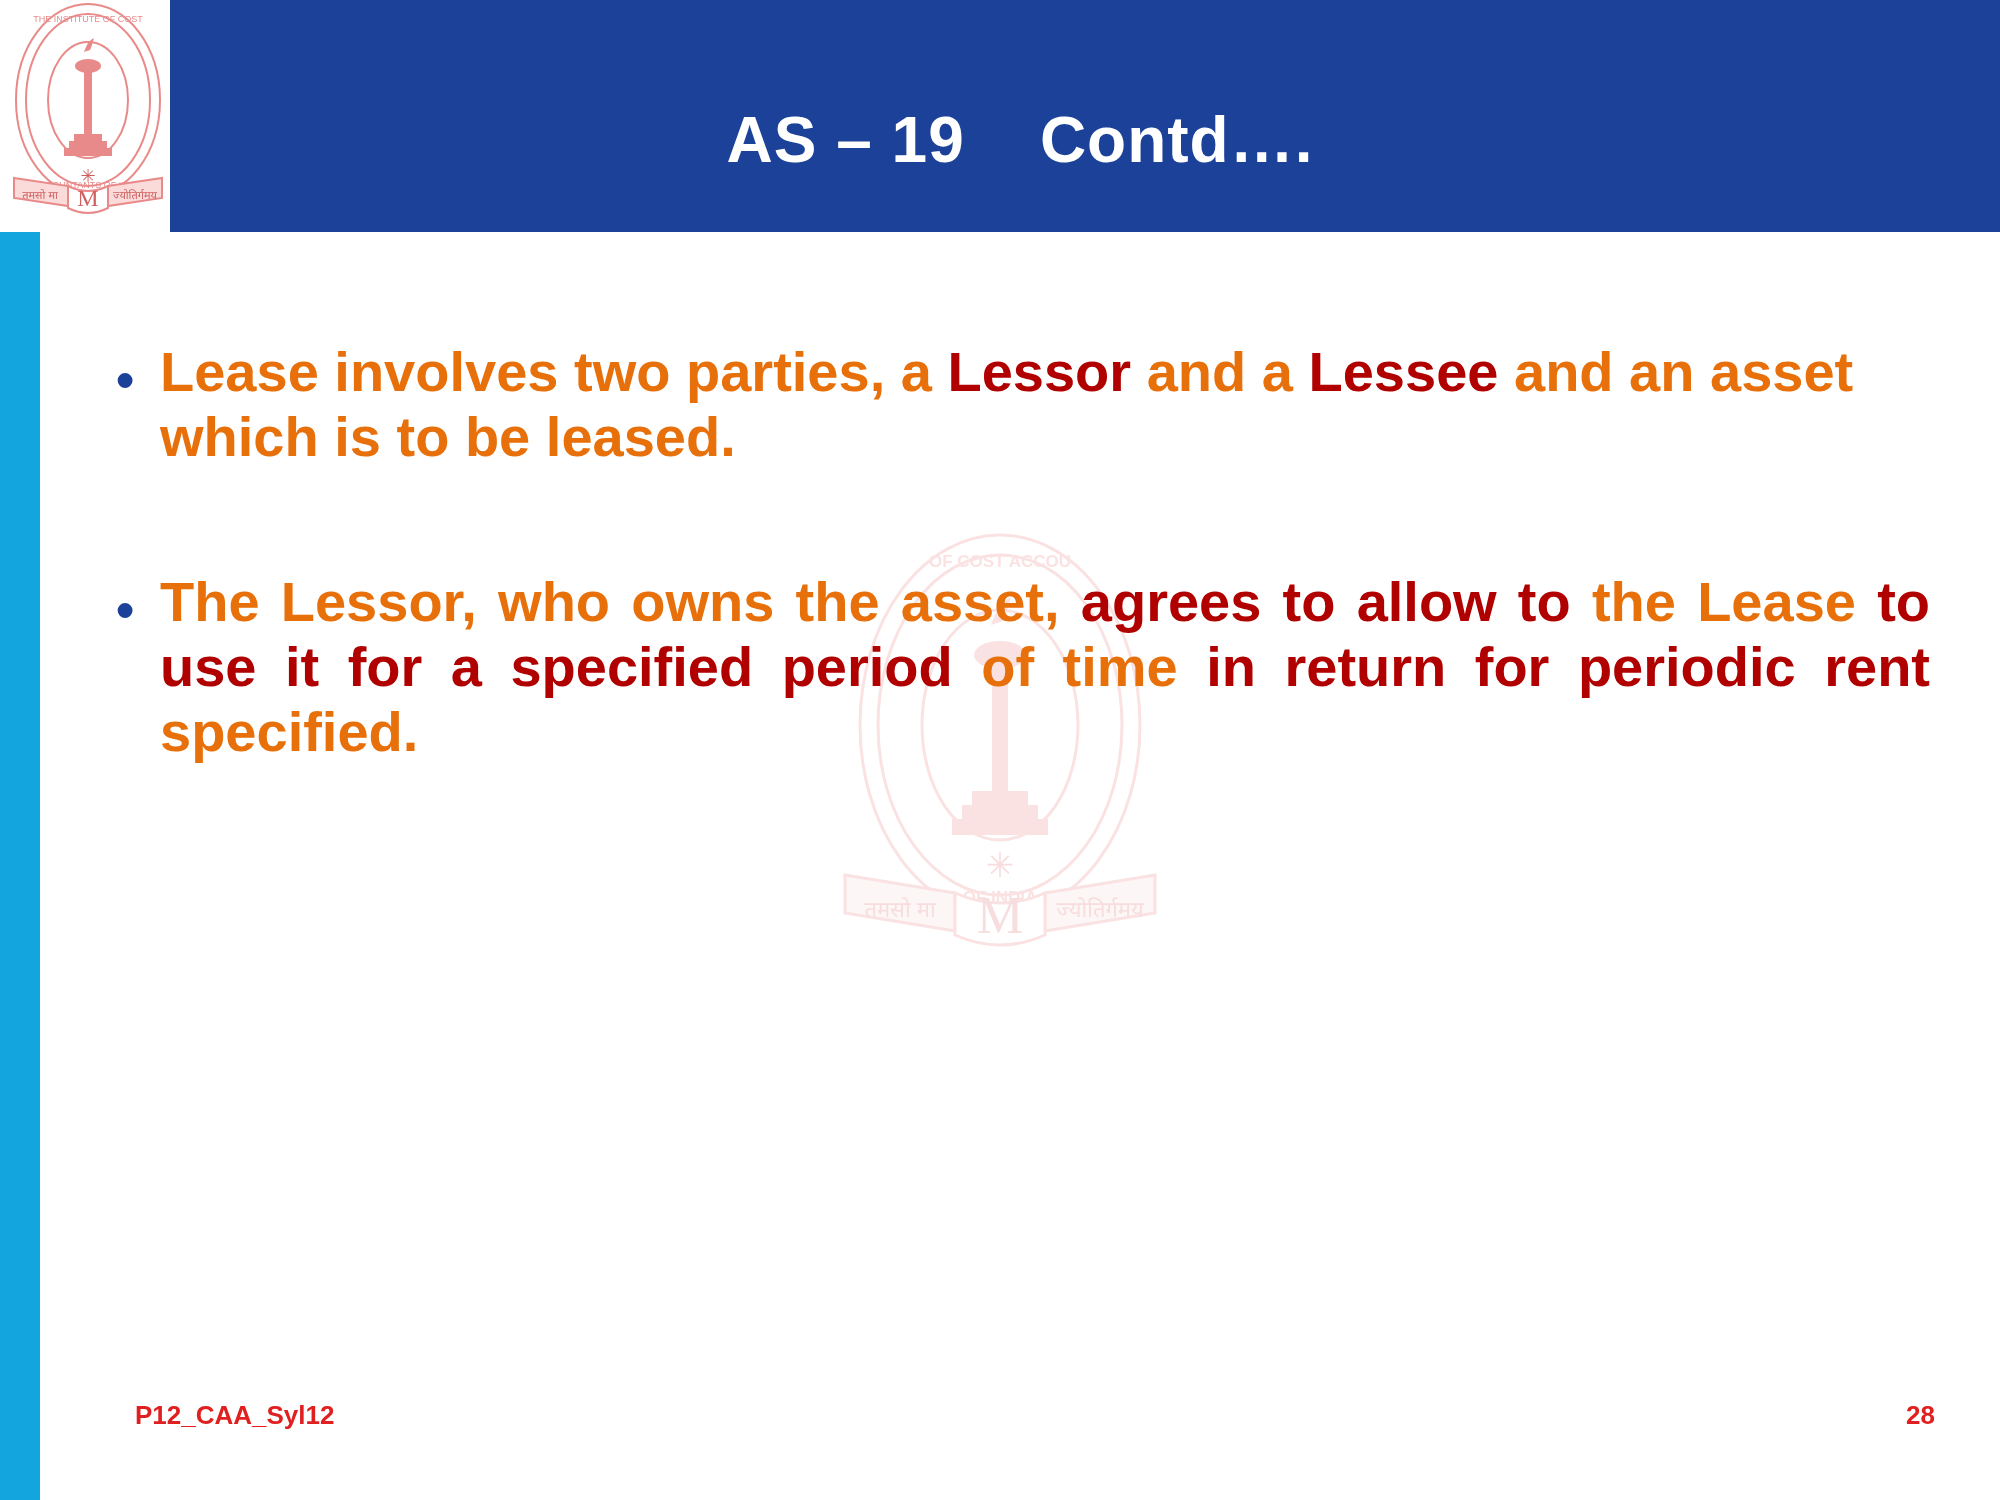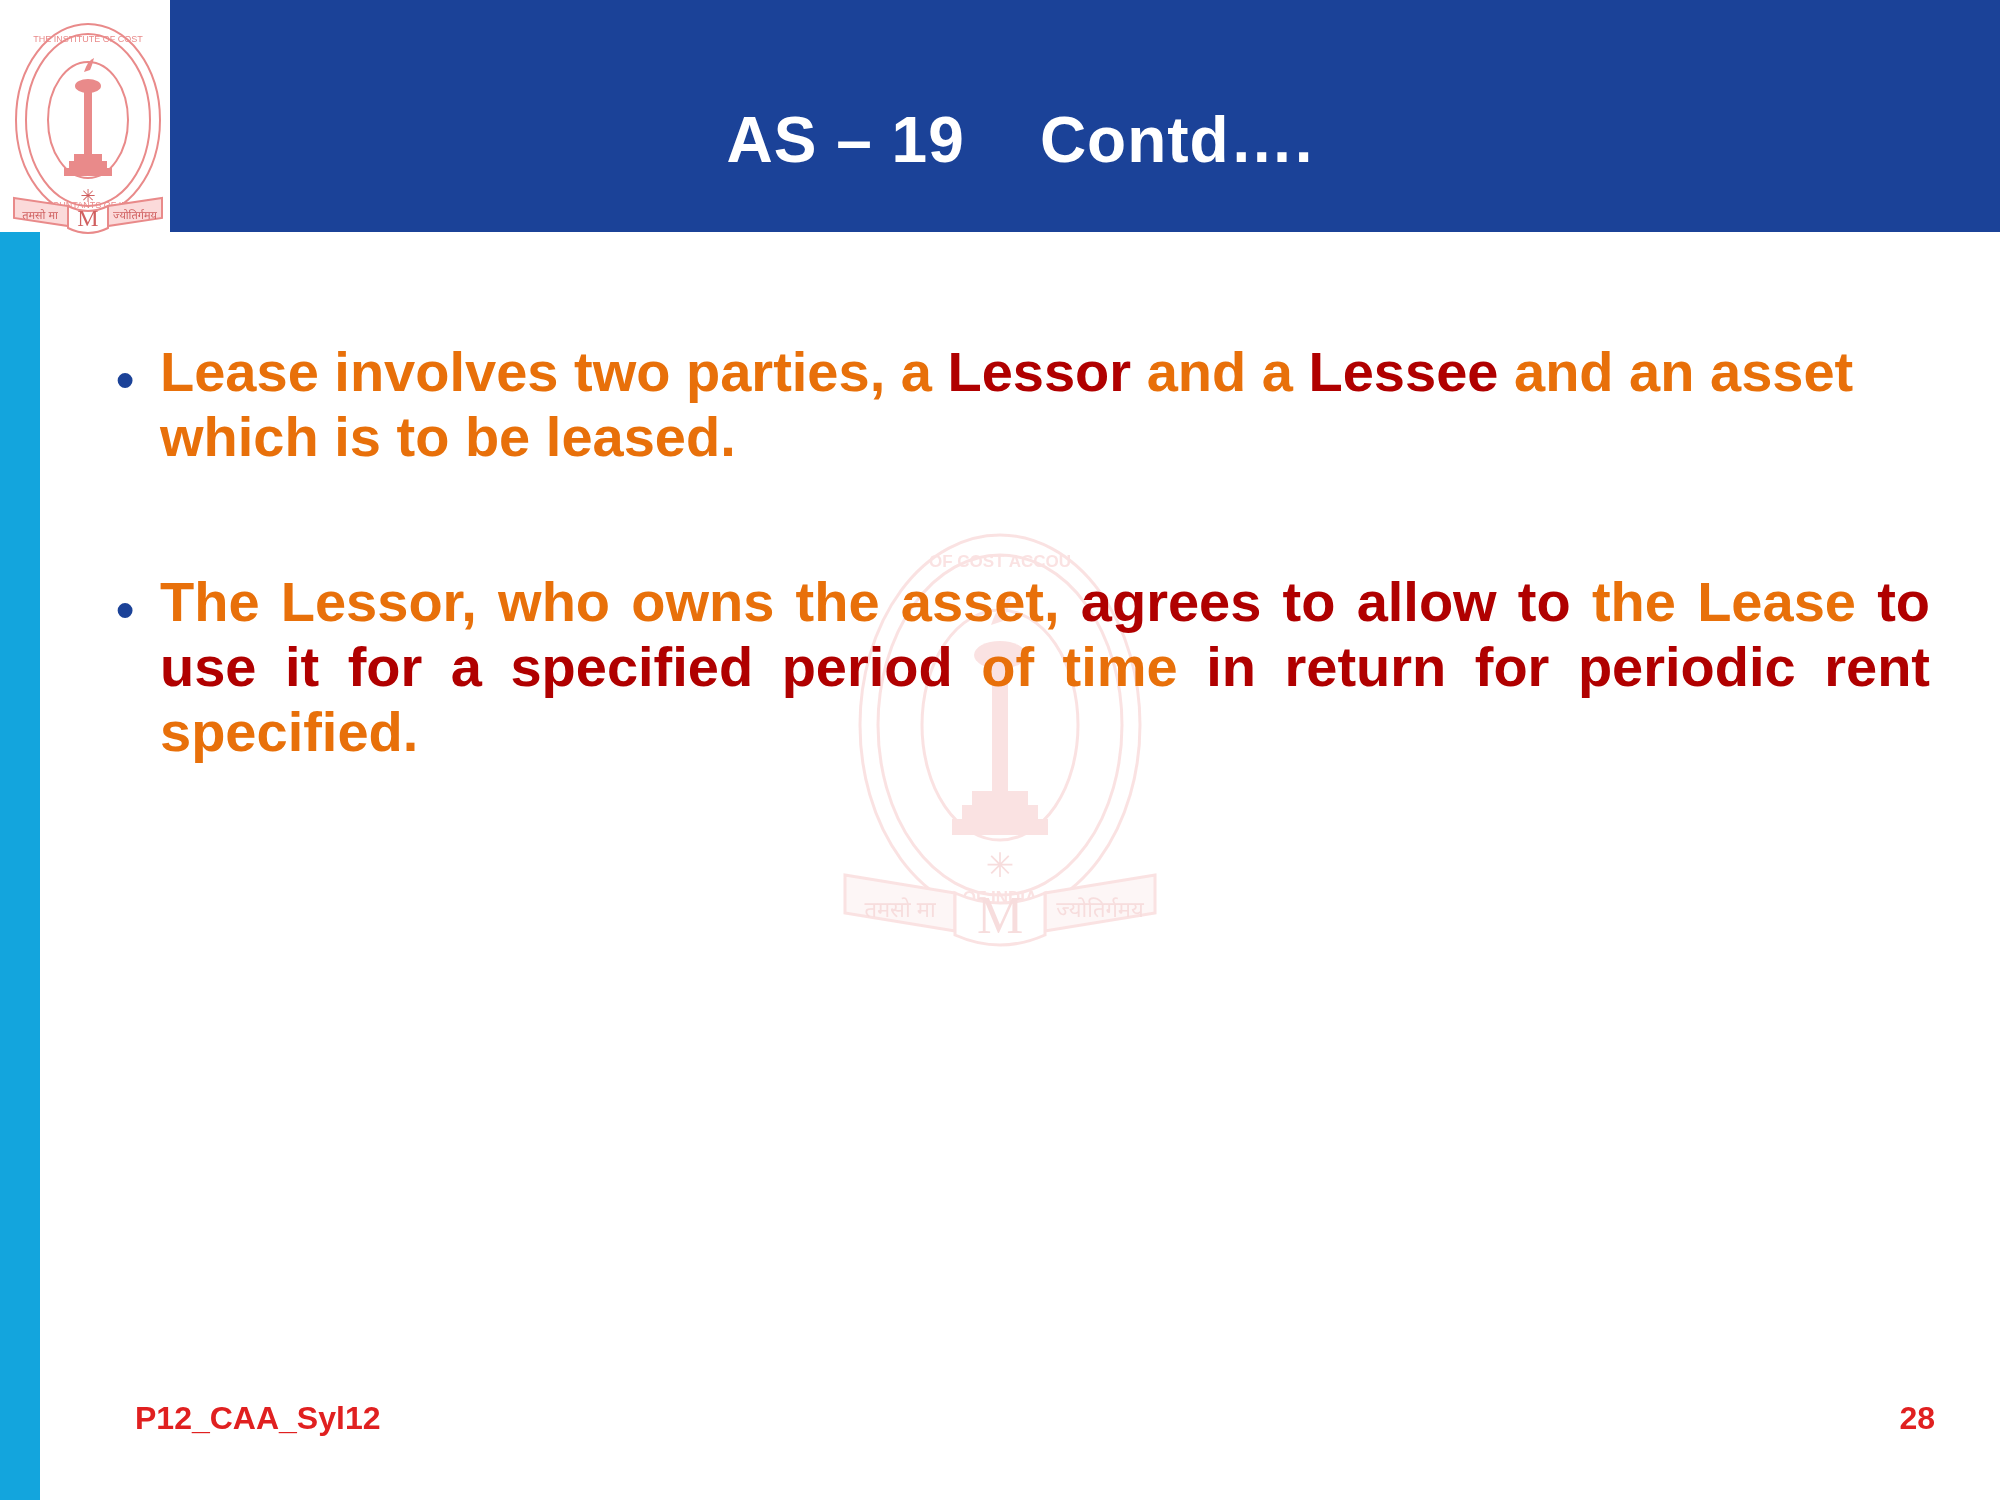--- a/index.html
+++ b/index.html
@@ -59,7 +59,7 @@
   .logo {
     position: absolute;
     left: 6px;
-    top: 20px;
+    top: 0;
     width: 164px;
     height: 228px;
   }

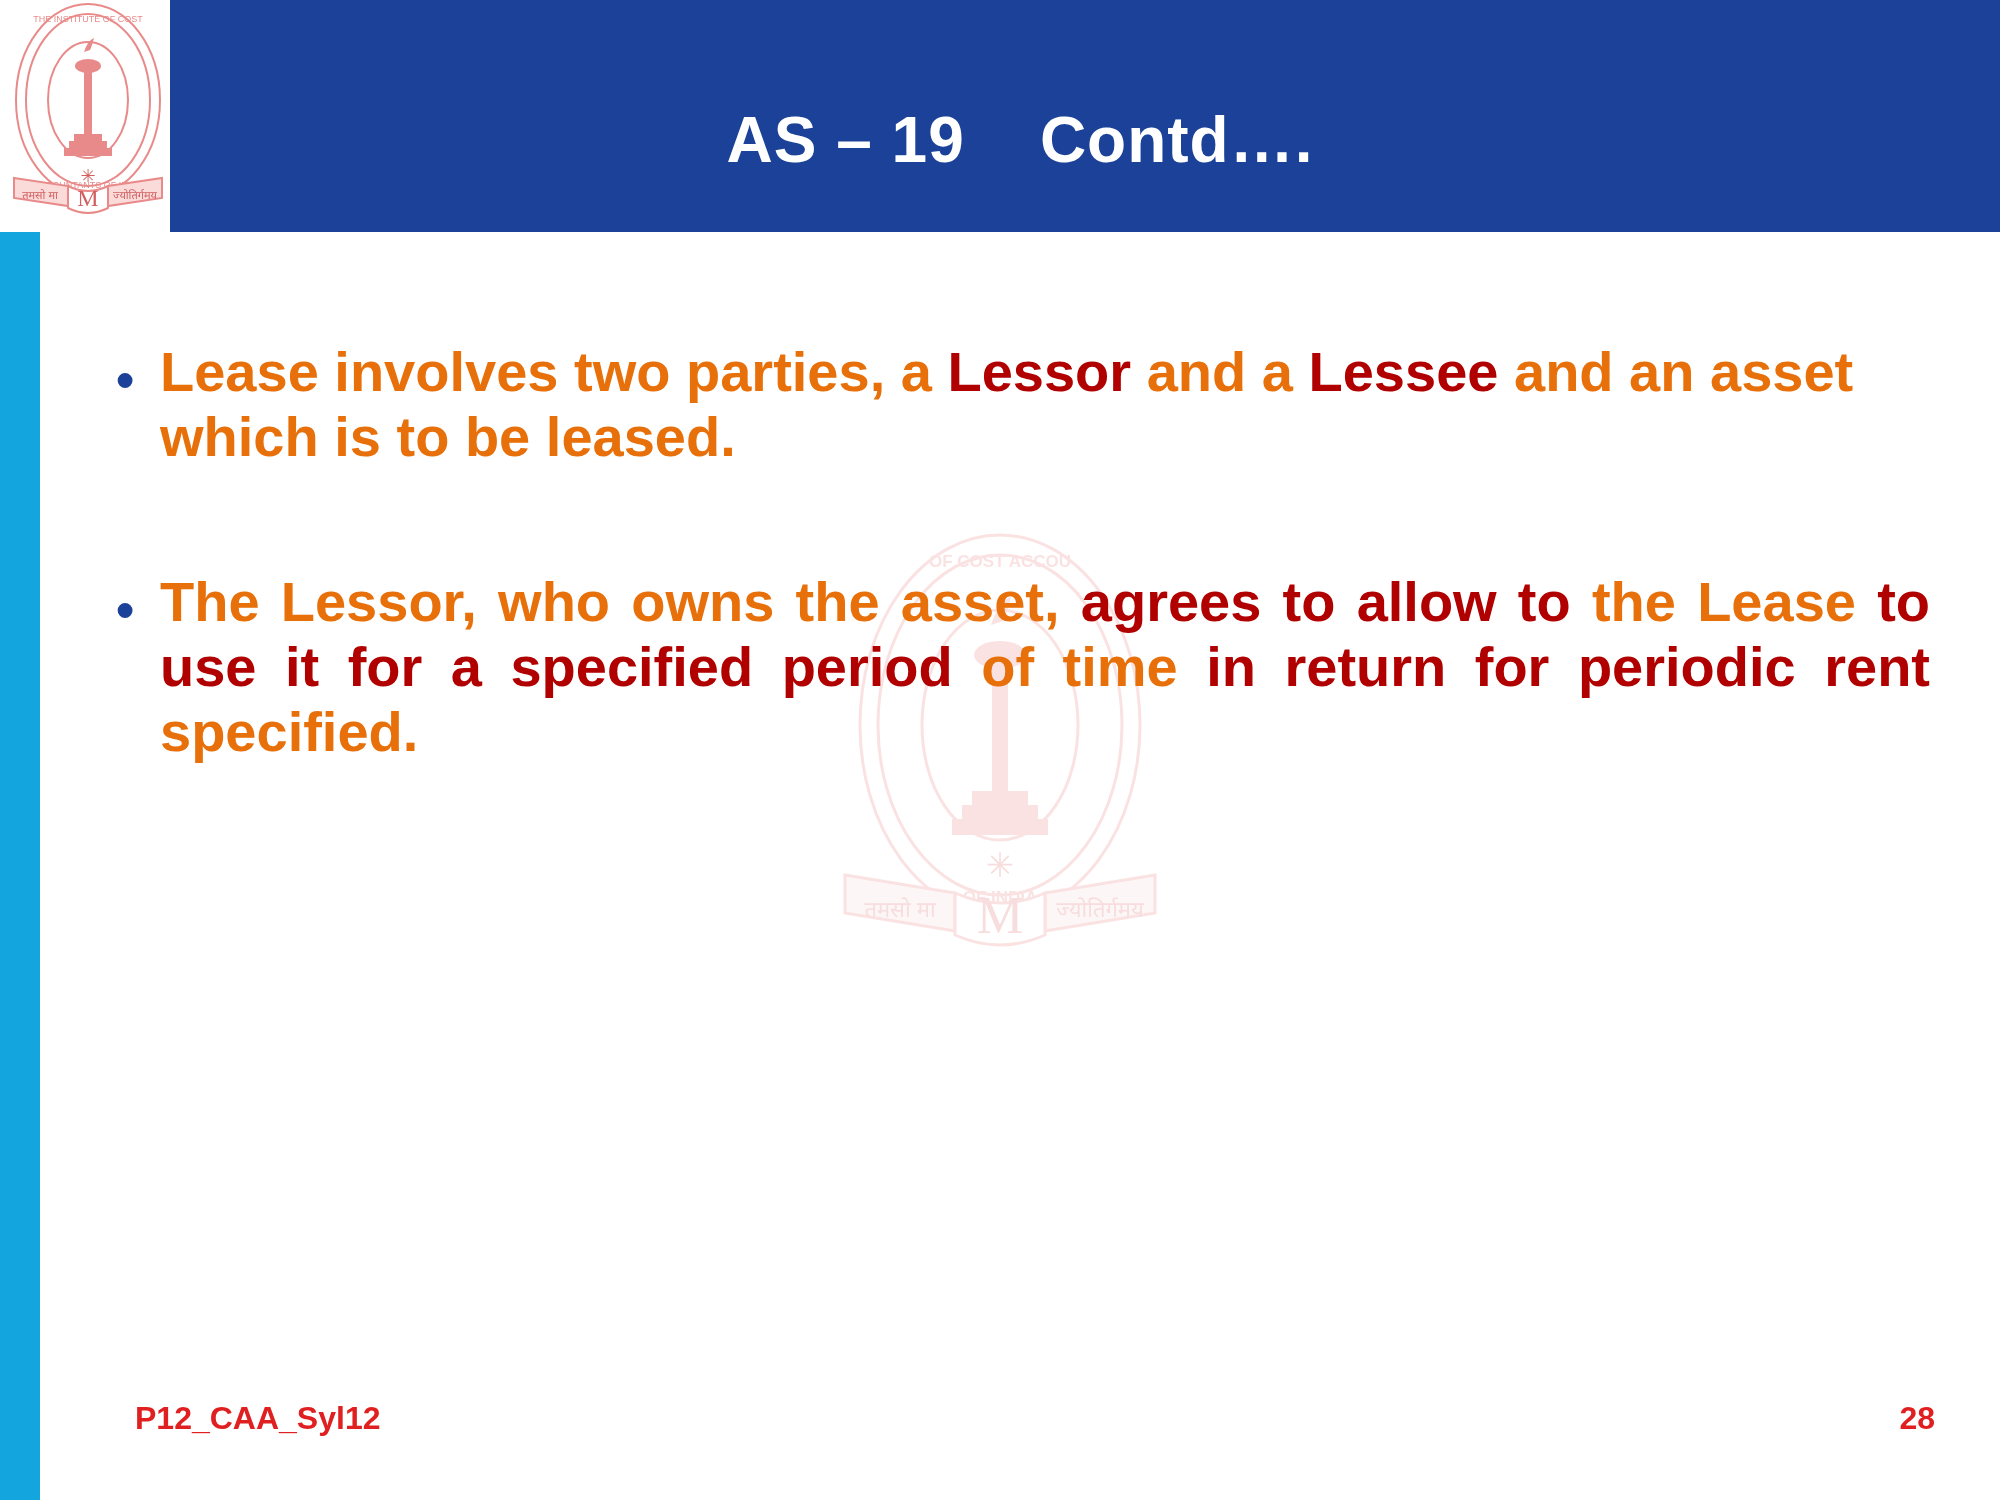--- a/index.html
+++ b/index.html
@@ -119,7 +119,7 @@
     width: 2000px;
     height: 70px;
     color: #e02020;
-    font-size: 32px;
+    font-size: 26px;
     font-weight: bold;
   }
   .footer-left {

